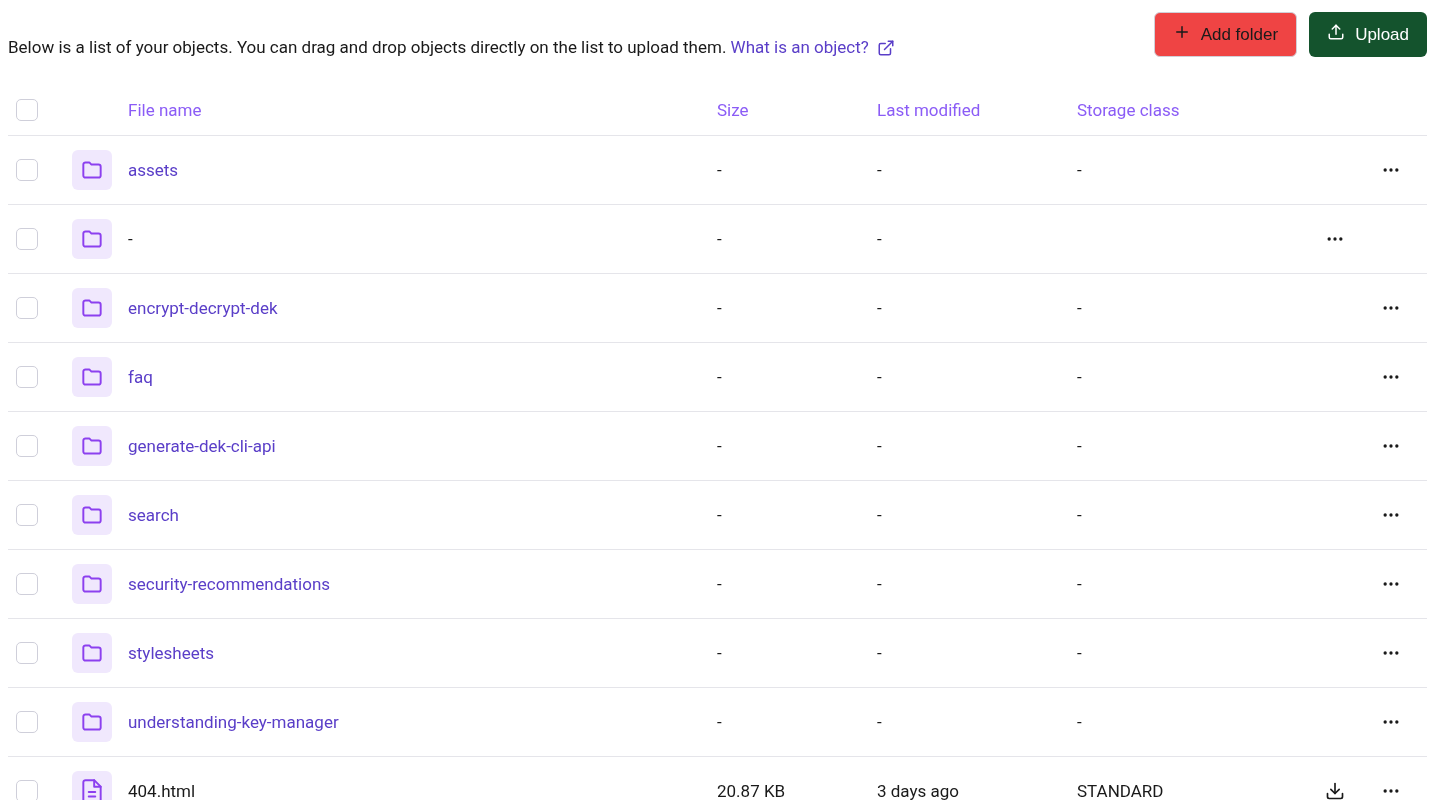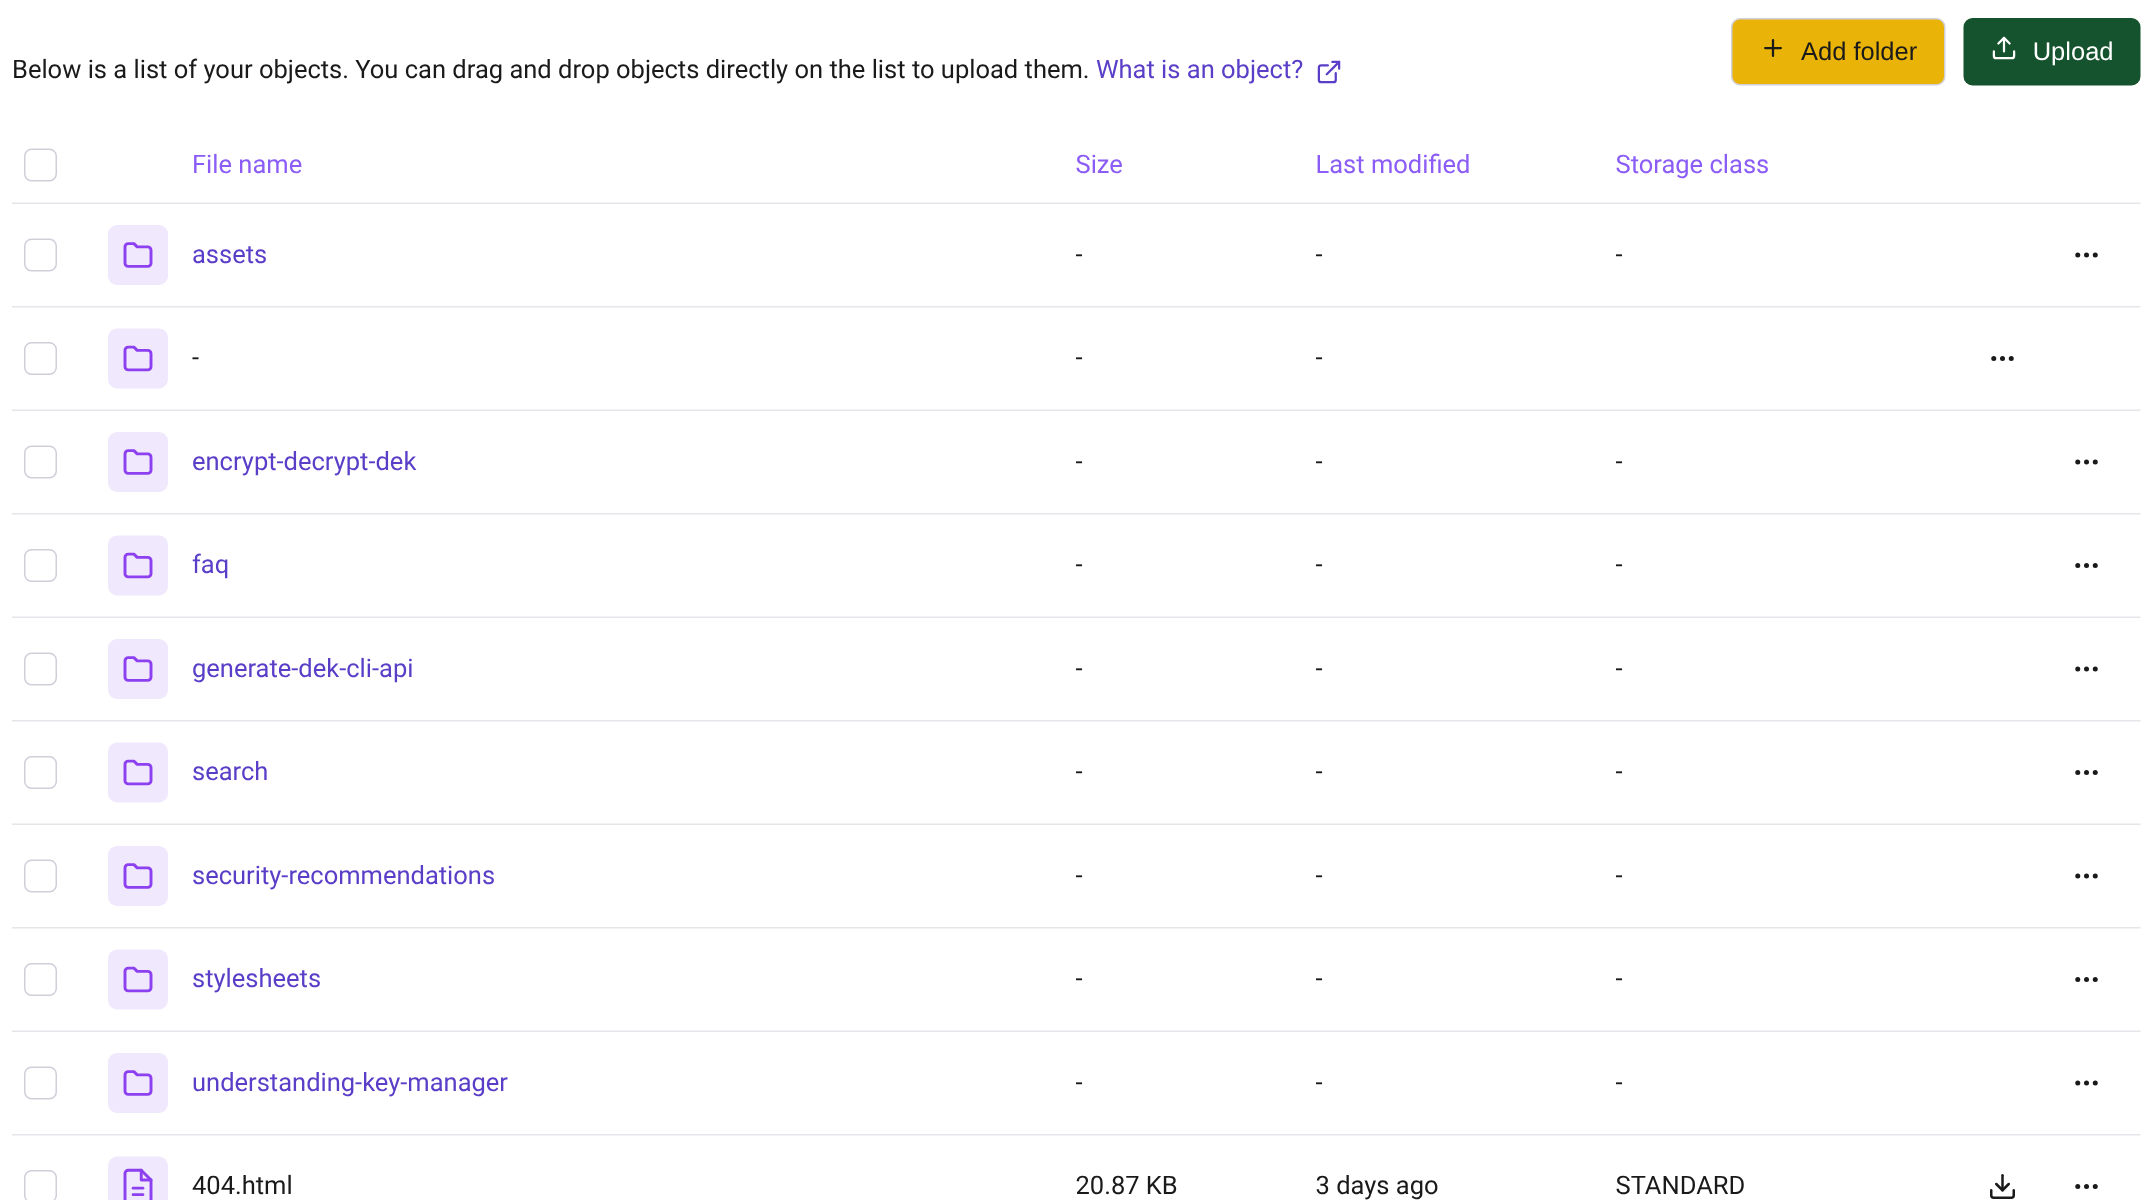--- a/index.html
+++ b/index.html
@@ -53,7 +53,7 @@
       border: none;
     }
     .btn-secondary {
-      background: #eab308;
+      background: #ef4444;
       border: 1px solid #d0d0d8;
       color: #1a1a1a;
     }

